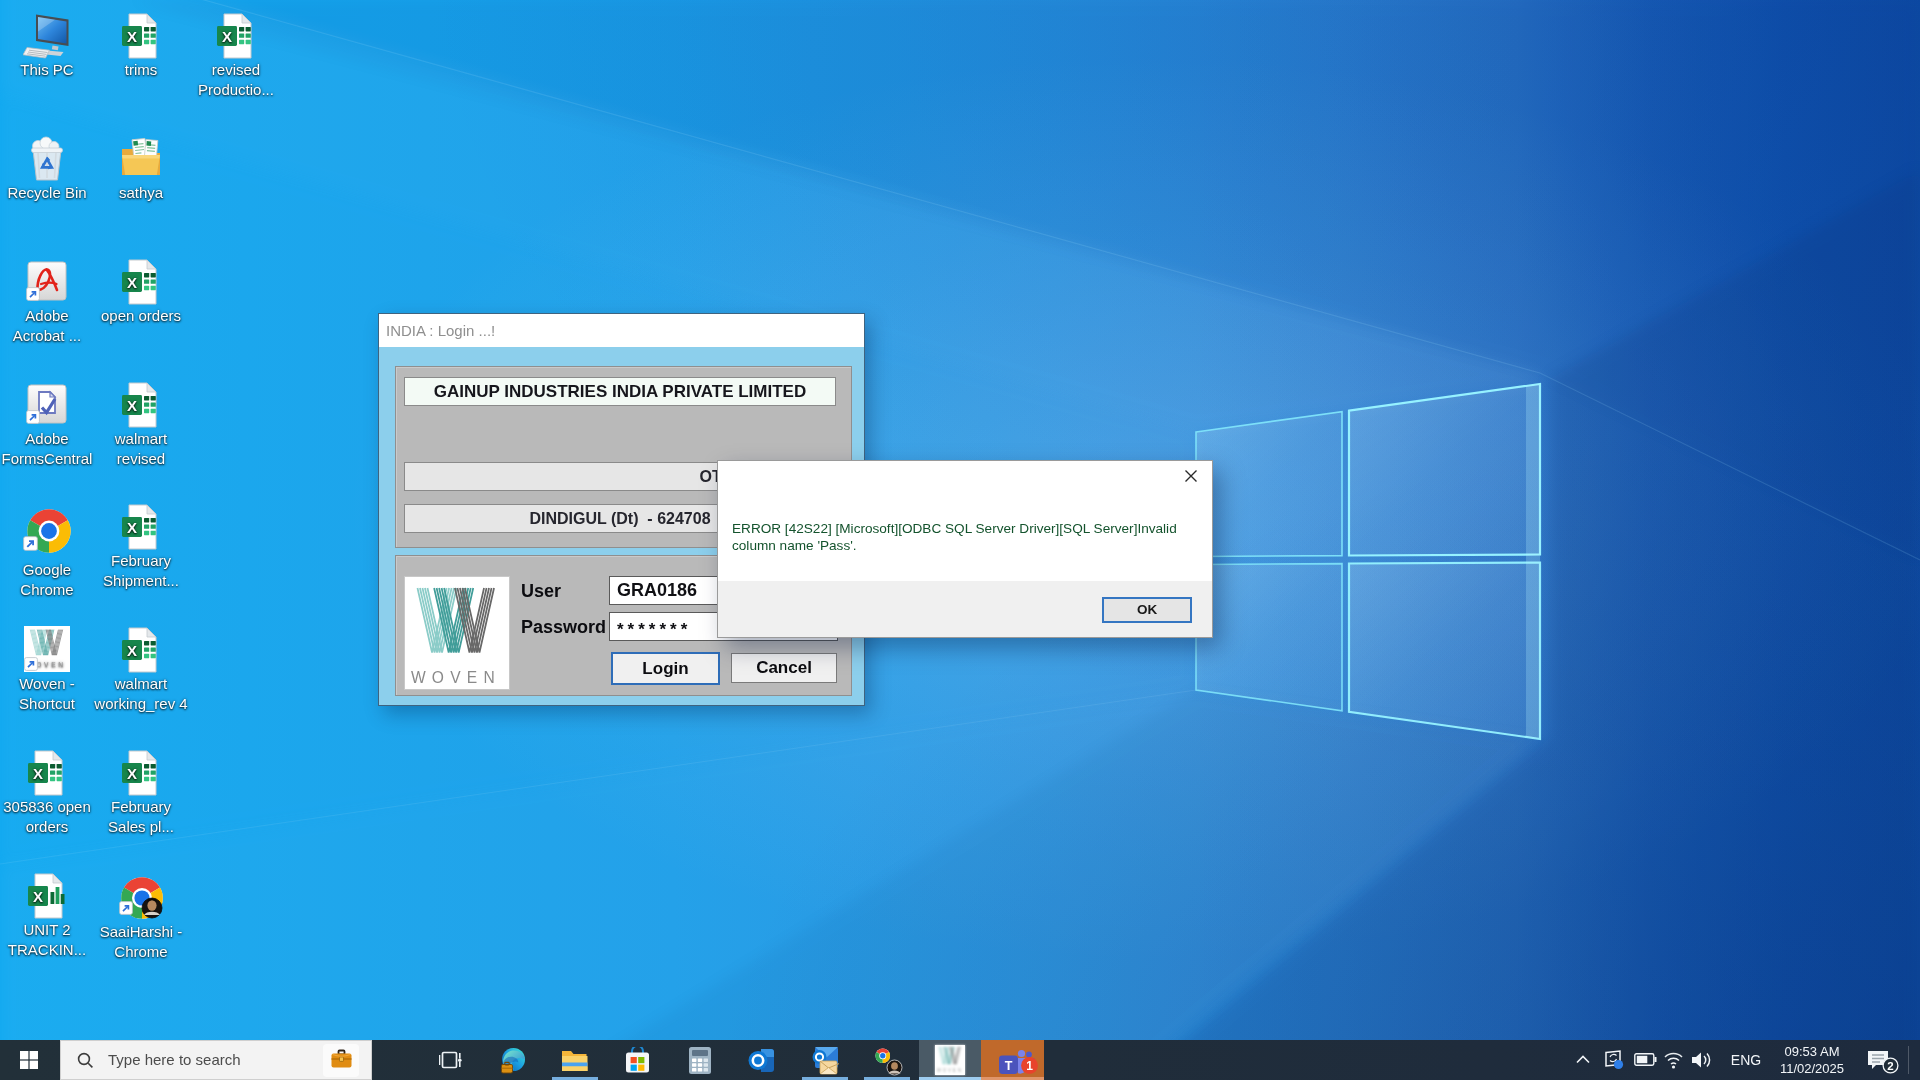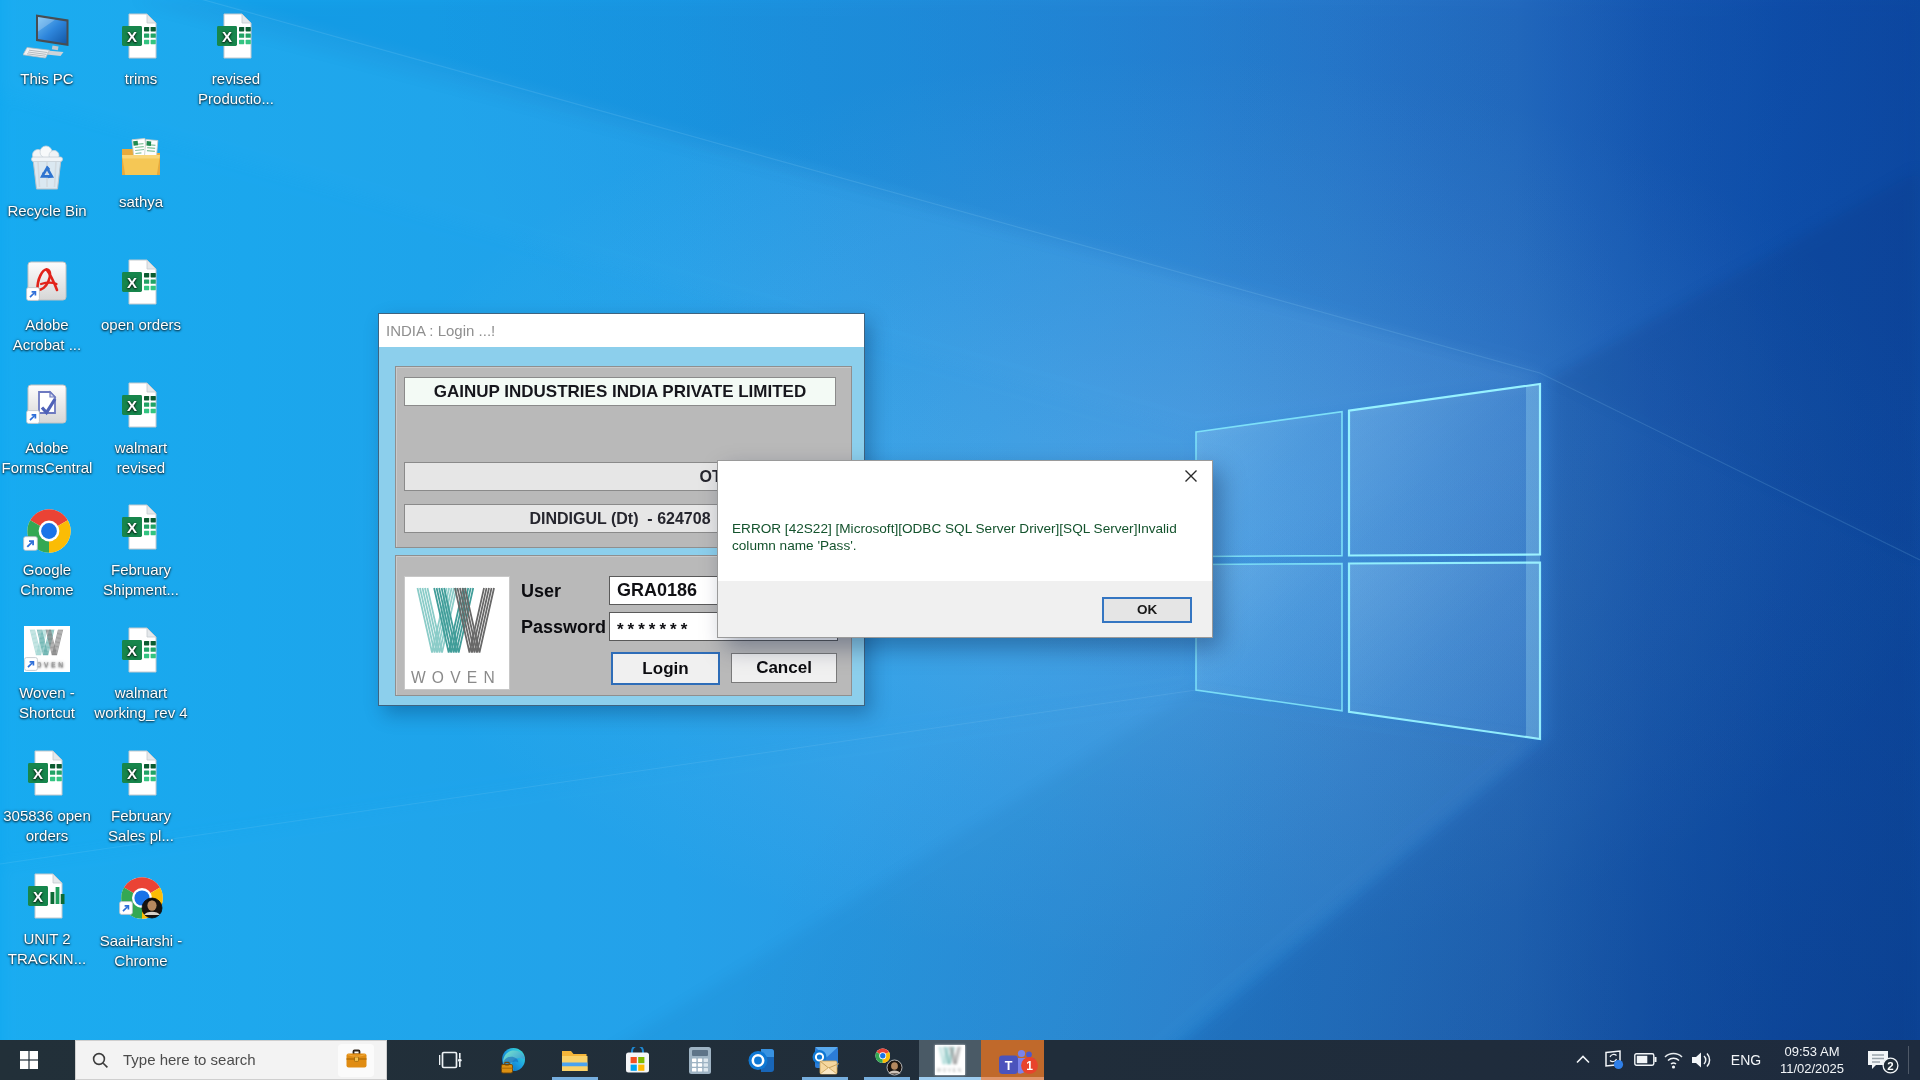--- a/index.html
+++ b/index.html
@@ -7,7 +7,7 @@
 .dicon{position:absolute;width:96px;text-align:center;color:#fff;font-size:15px;line-height:20px;
   text-shadow:0 1px 2px rgba(0,0,0,.85),0 0 3px rgba(0,0,0,.5)}
 .dicon svg{display:block;margin:0 auto}
-.dlbl{margin-top:9px}
+.dlbl{}
 </style></head>
 <body>
 <svg class="abs" style="left:0;top:0" width="1920" height="1080" viewBox="0 0 1920 1080">

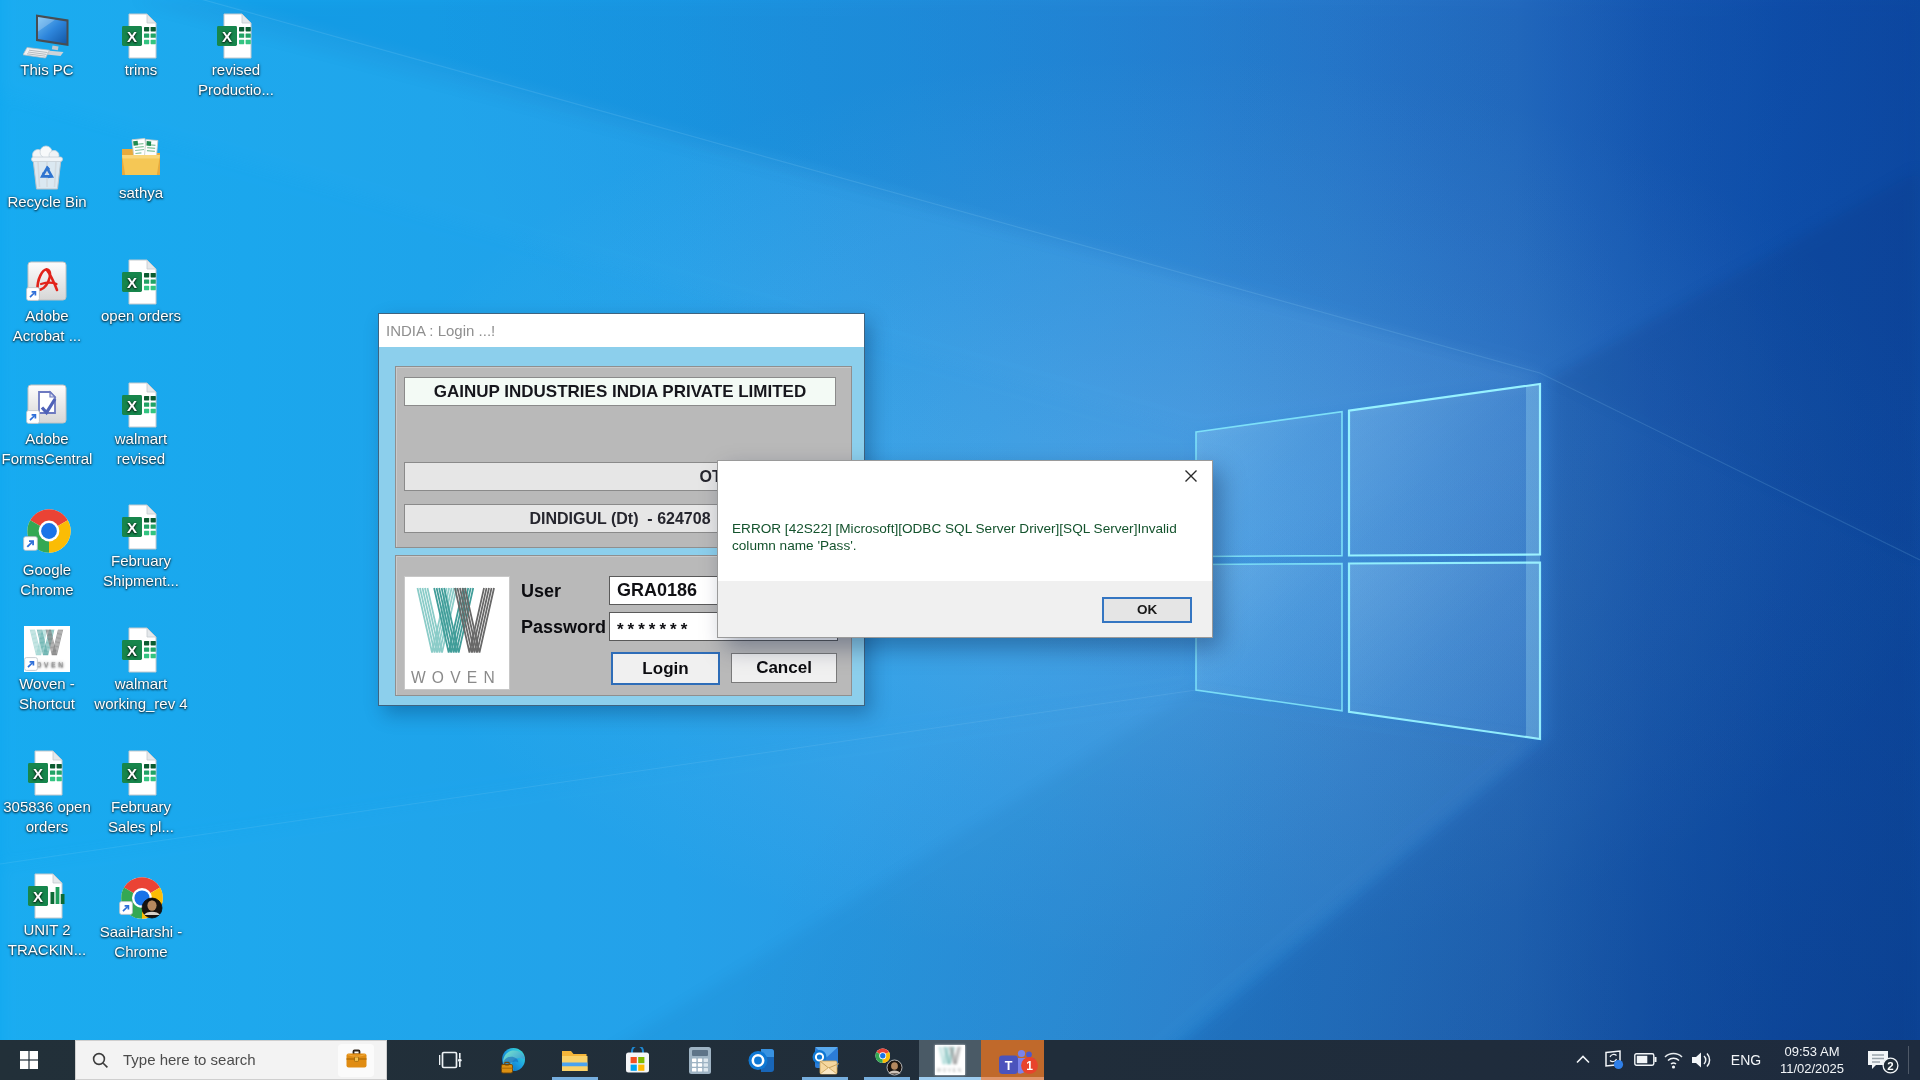--- a/index.html
+++ b/index.html
@@ -171,7 +171,7 @@
     </svg>
     <div class="dlbl">revised<br>Productio...</div>
   </div>
-<div class="dicon" style="left:-1px;top:144px">
+<div class="dicon" style="left:-1px;top:135px">
 <svg width="48" height="48" viewBox="0 0 48 48">
 <circle cx="15" cy="11" r="5.5" fill="#f2f5f7" stroke="#c9d3da" stroke-width="0.8"></circle>
 <circle cx="23" cy="8" r="6" fill="#f7f9fa" stroke="#c9d3da" stroke-width="0.8"></circle>

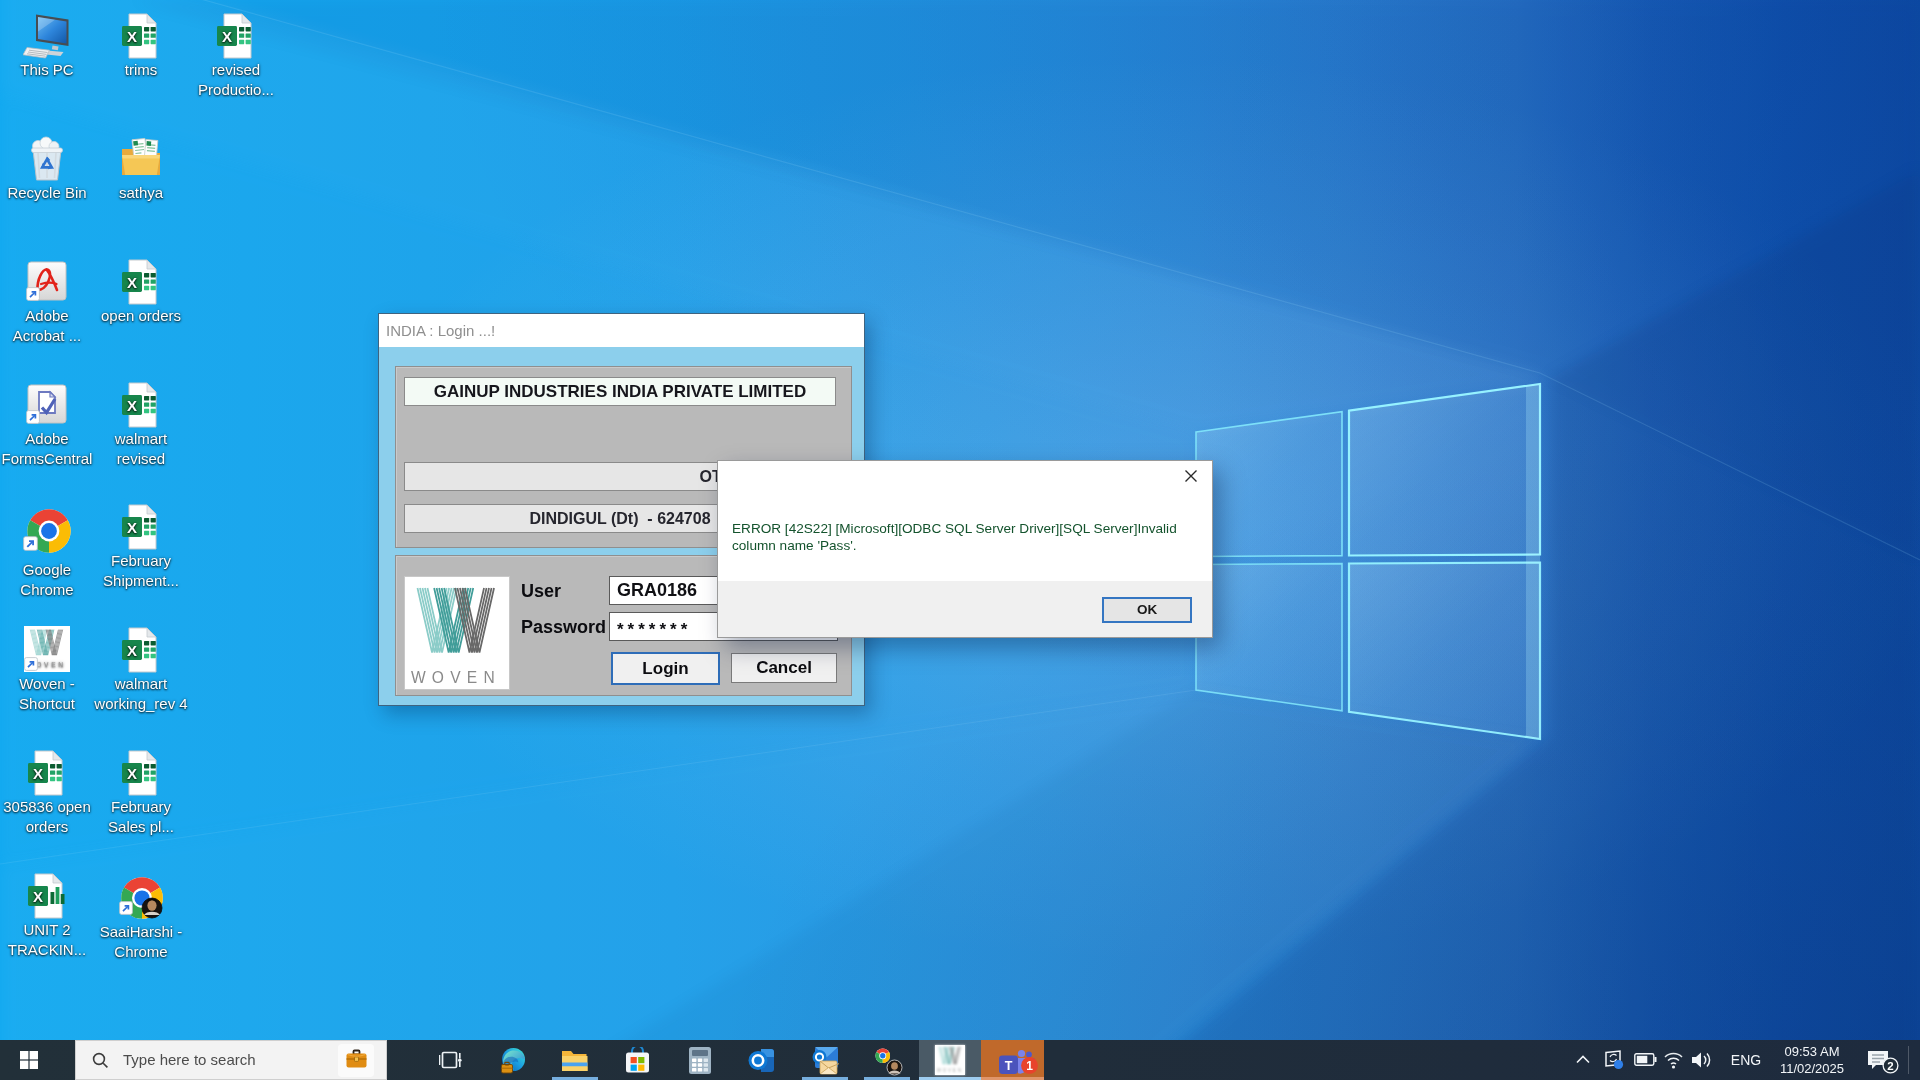--- a/index.html
+++ b/index.html
@@ -349,7 +349,7 @@
     <rect x="0" y="9.6" width="8.4" height="8.4" fill="#ffffff"></rect>
       <rect x="9.6" y="9.6" width="8.4" height="8.4" fill="#ffffff"></rect>
   </svg>
-  <div class="abs" style="left:75px;top:0;width:312px;height:40px;background:#f3f3f3;border:1px solid #cfcfcf">
+  <div class="abs" style="left:60px;top:0;width:312px;height:40px;background:#f3f3f3;border:1px solid #cfcfcf">
     <svg class="abs" style="left:16px;top:11px" width="17" height="17" viewBox="0 0 17 17">
       <circle cx="7" cy="7" r="5.4" fill="none" stroke="#3c3c3c" stroke-width="1.6"></circle>
       <path d="M11.2,11.2 L15.4,15.4" stroke="#3c3c3c" stroke-width="1.6"></path>

